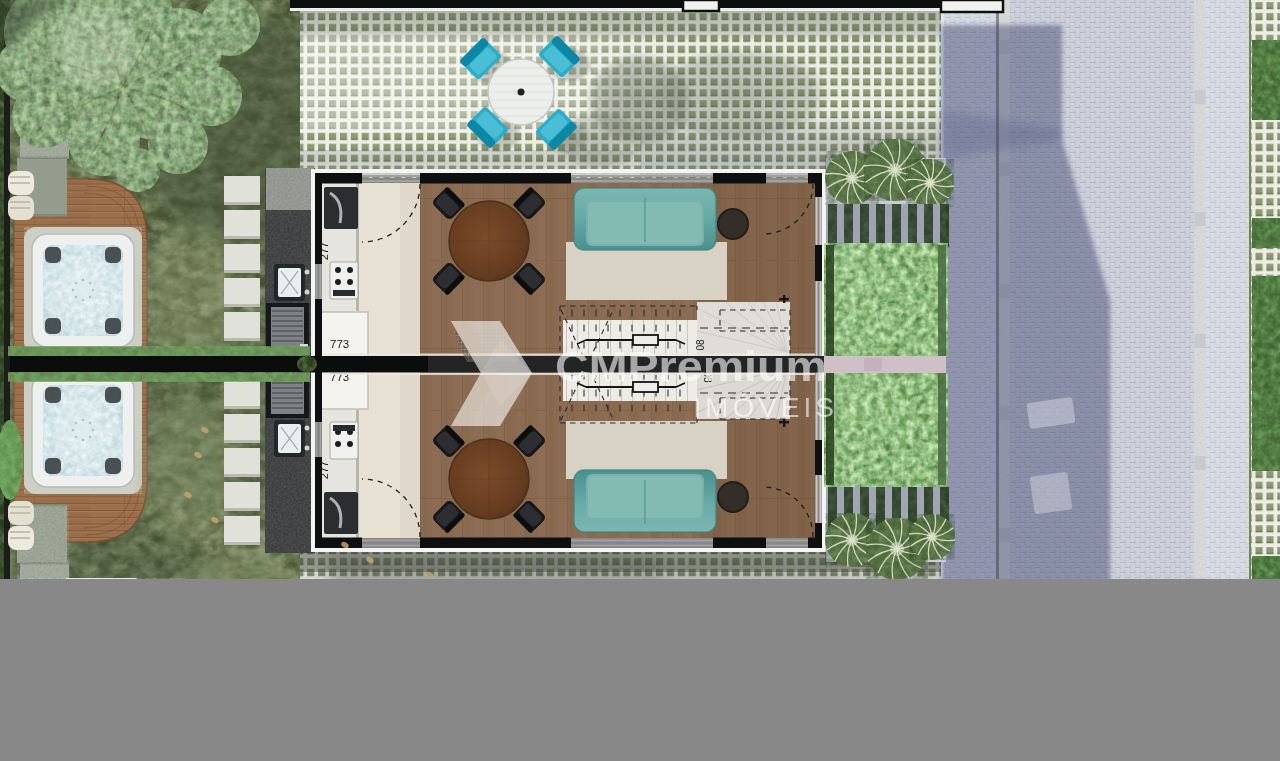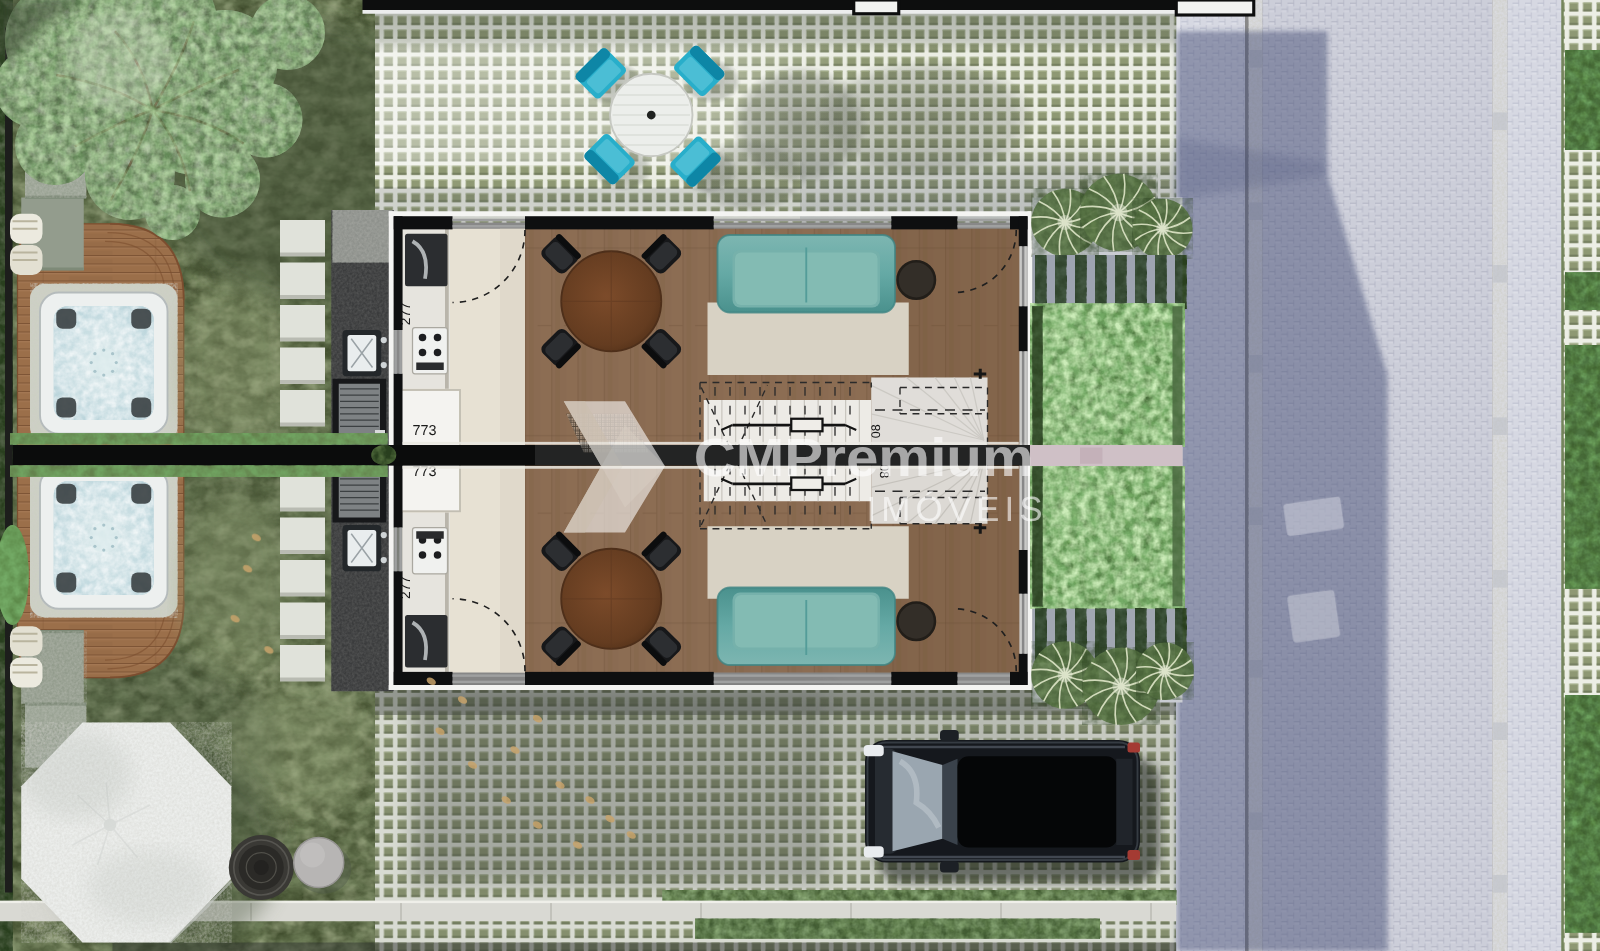--- a/index.html
+++ b/index.html
@@ -2,7 +2,7 @@
 <html><head><meta charset="utf-8">
 <style>
 html,body{margin:0;padding:0;background:#888;}
-#stage{width:1280px;height:761px;overflow:hidden;position:relative;font-family:"Liberation Sans",sans-serif;}
+#stage{width:1280px;height:579px;overflow:hidden;position:relative;font-family:"Liberation Sans",sans-serif;}
 </style></head>
 <body>
 <div id="stage">

